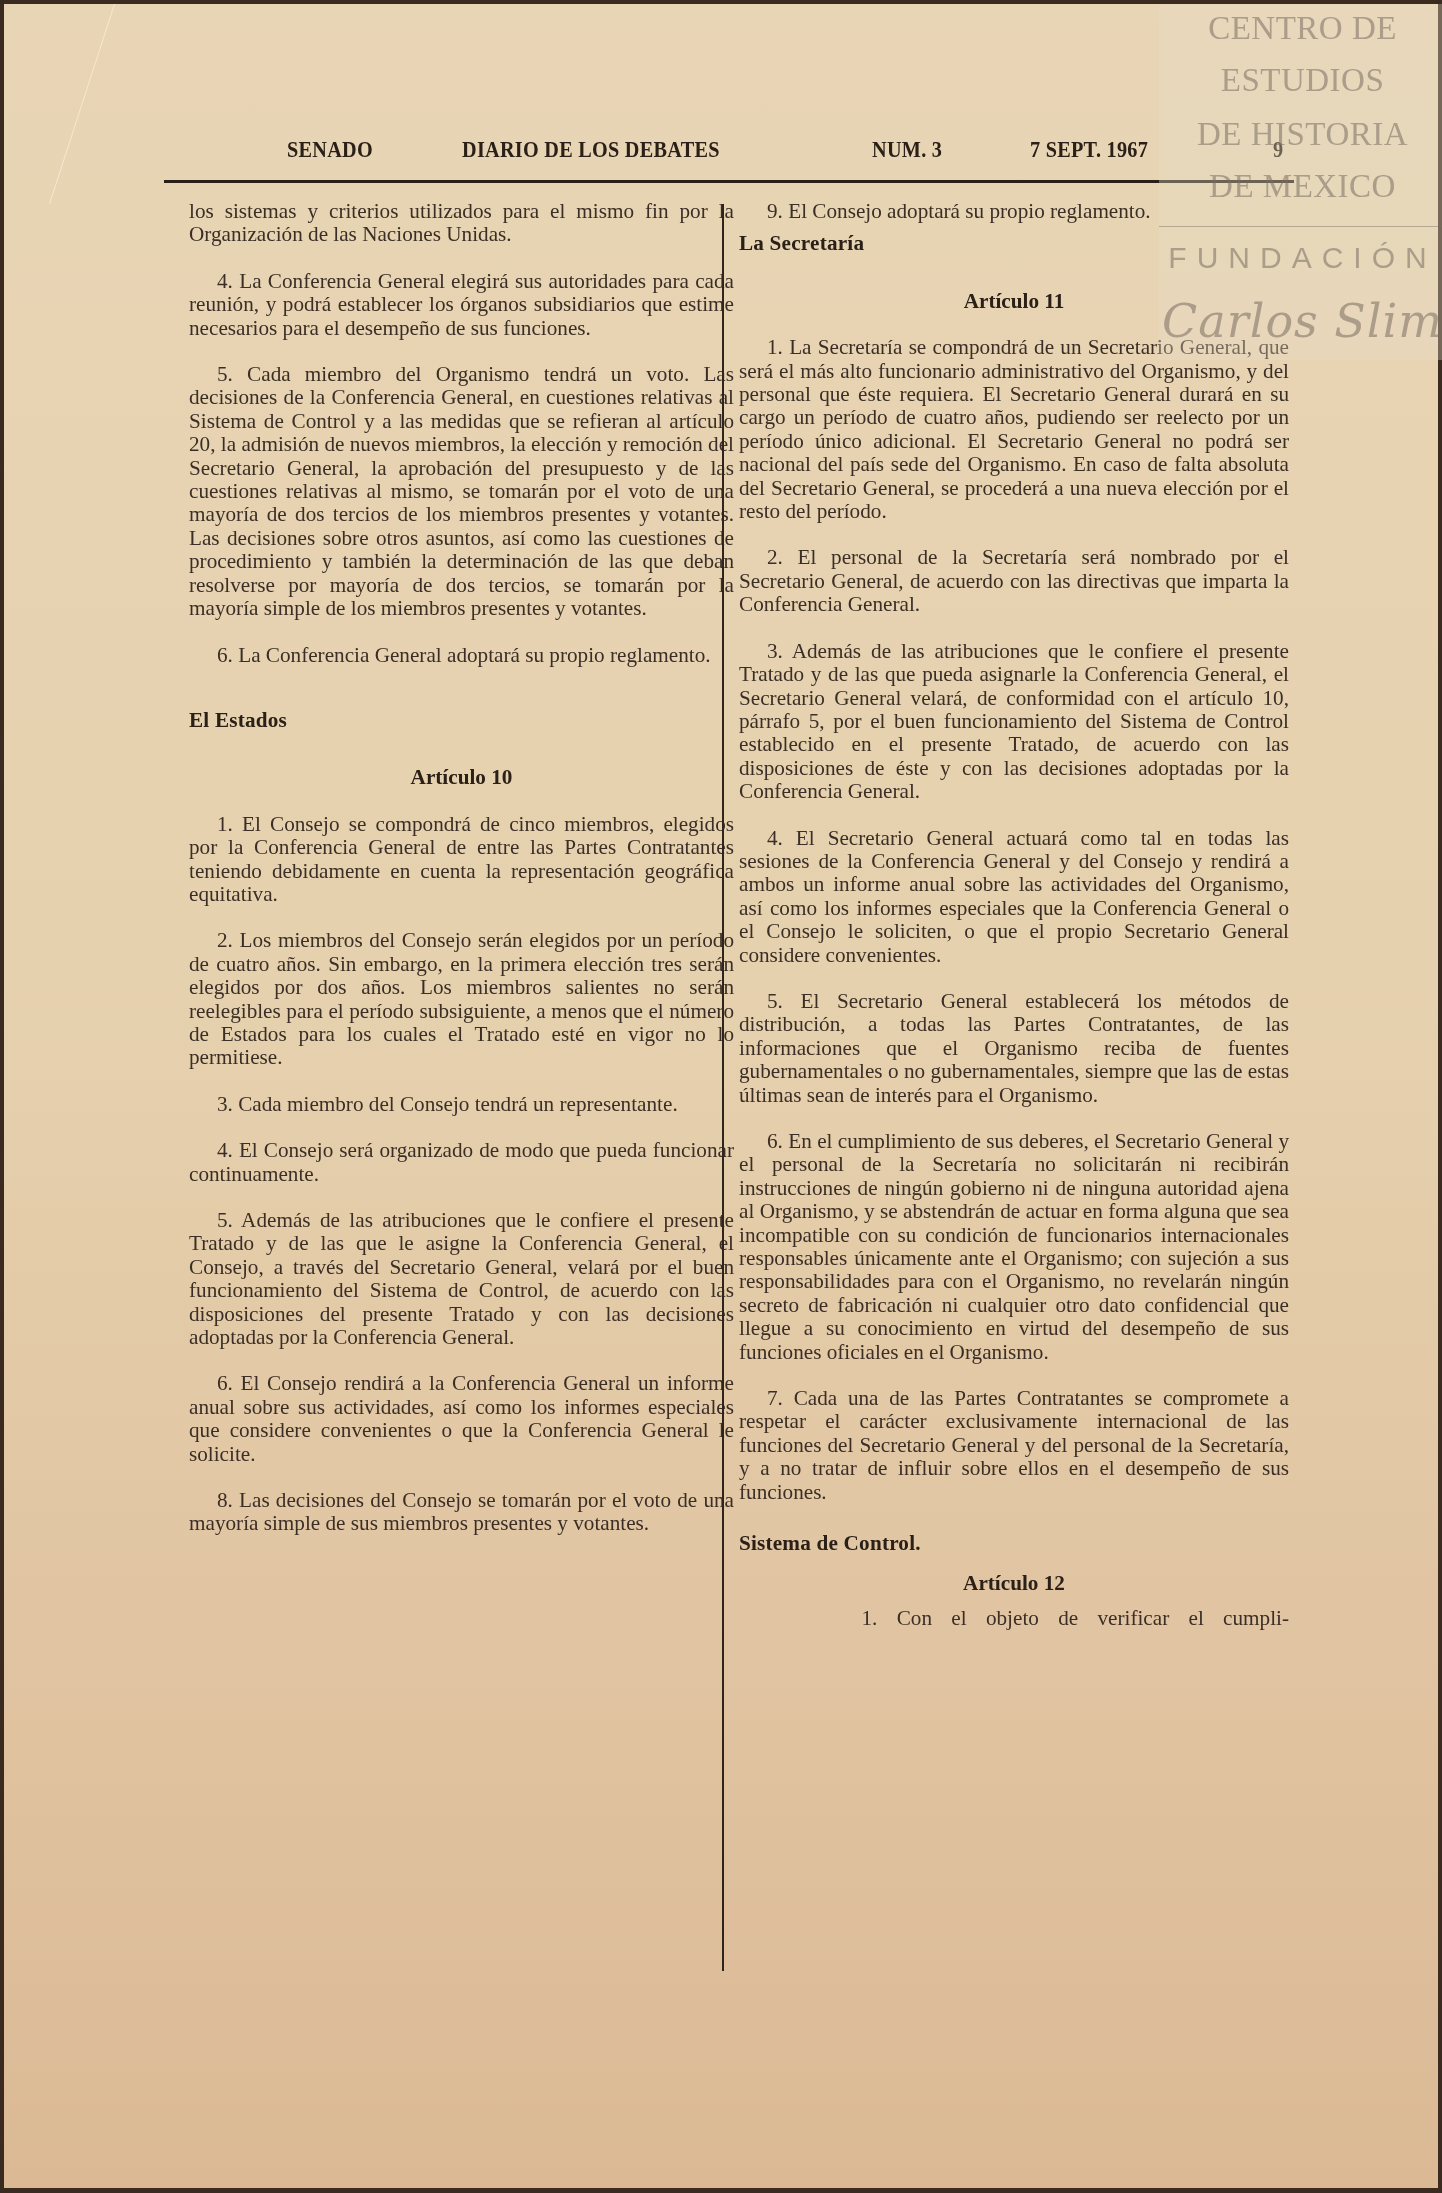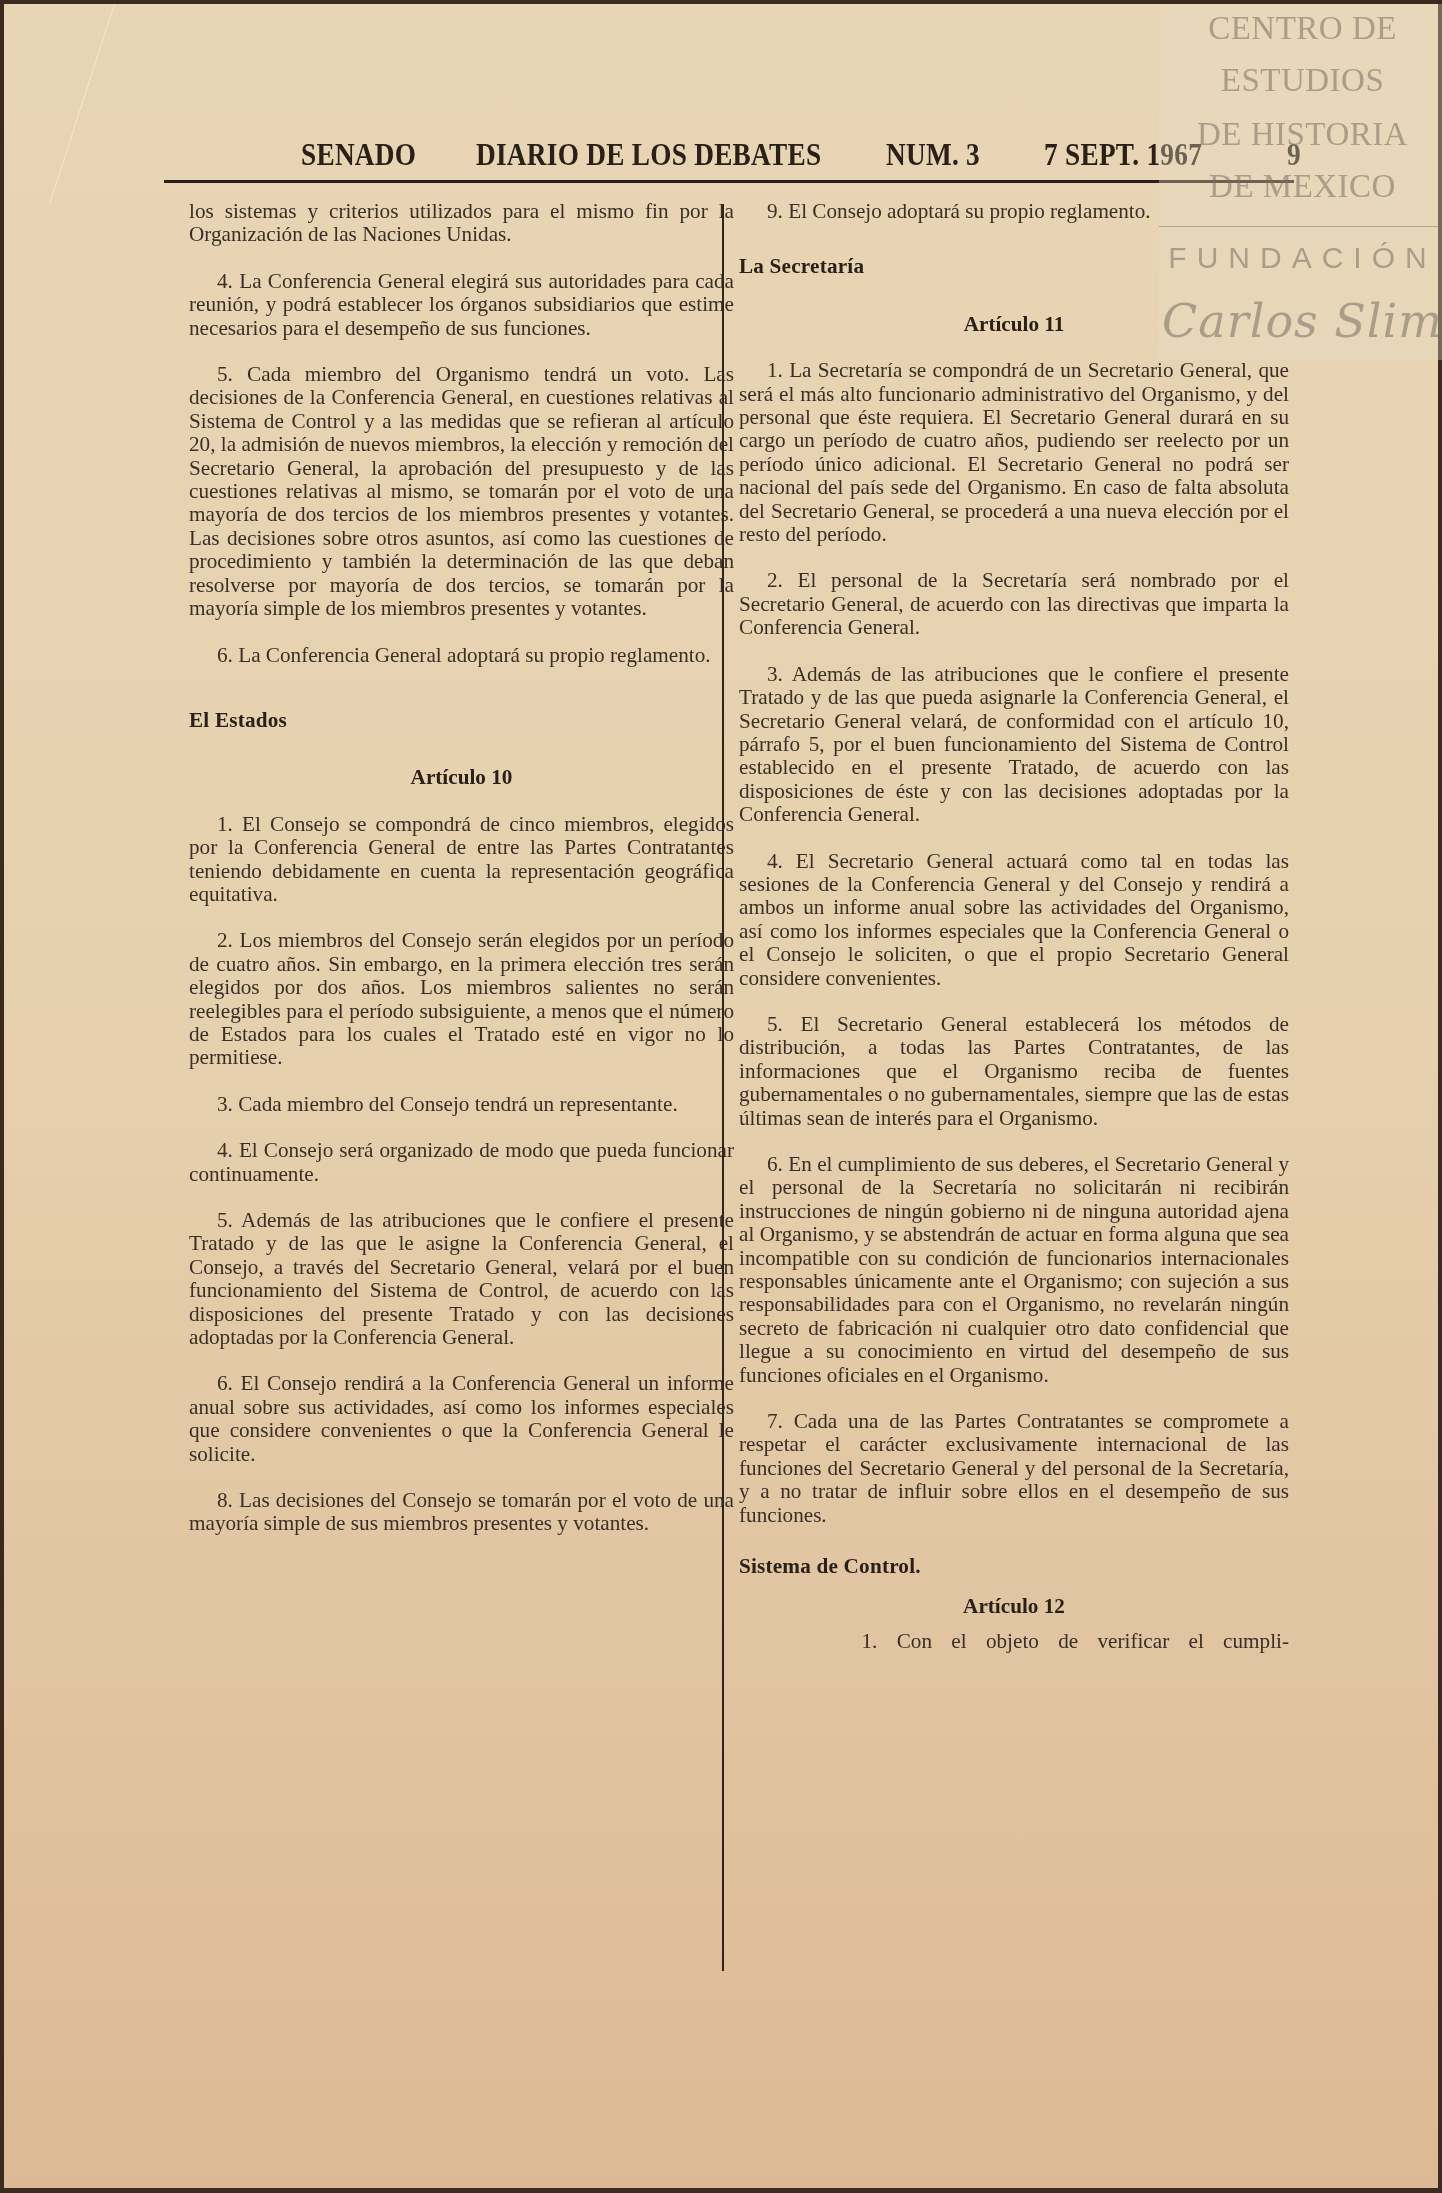--- a/index.html
+++ b/index.html
@@ -18,8 +18,8 @@
     transform: skewX(-18deg); transform-origin: top left;
   }
   .header {
-    position: absolute; left: 294px; top: 133px; width: 1010px; height: 40px;
-    font-family: "Liberation Serif", serif; font-weight: bold; font-size: 31px;
+    position: absolute; left: 280px; top: 133px; width: 1010px; height: 40px;
+    font-family: "Liberation Serif", serif; font-weight: bold; font-size: 23px;
     color: #2b2018; letter-spacing: 0.3px;
   }
   .header span { position: absolute; top: 0; white-space: nowrap; transform: scaleX(0.88); transform-origin: left; }

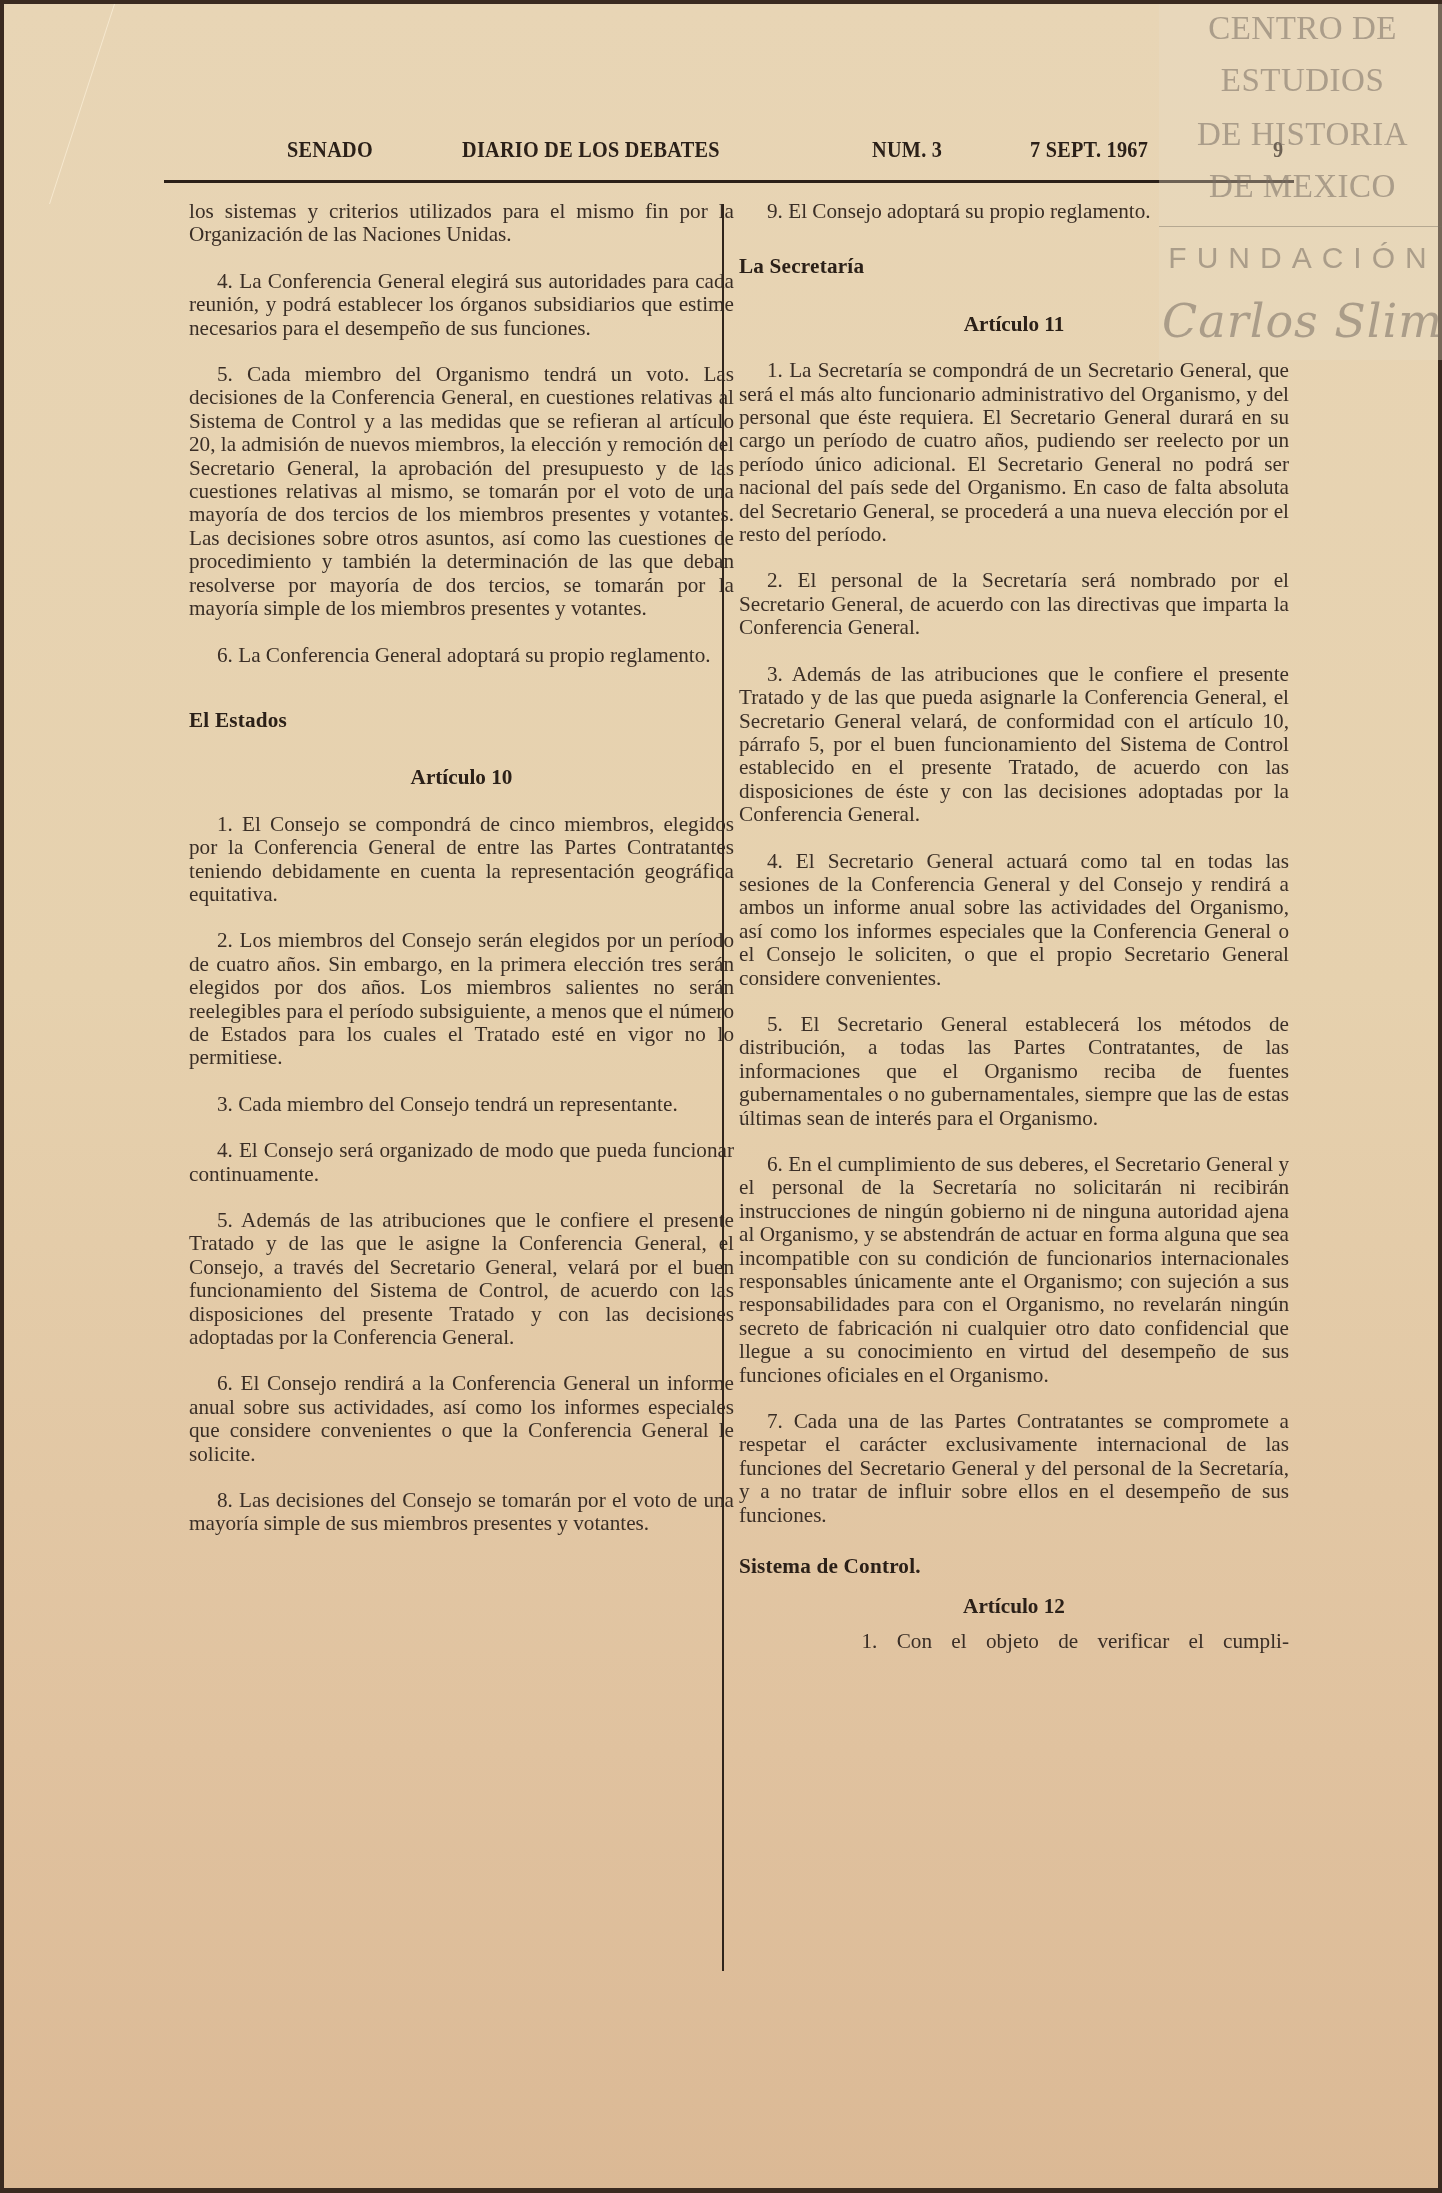--- a/index.html
+++ b/index.html
@@ -96,7 +96,7 @@
   <div class="divider"></div>
 
   <div class="col right">
-    <p class="para" style="margin-bottom:32px">9. El Consejo adoptará su propio reglamento.</p>
+    <p class="para" style="margin-bottom:9px">9. El Consejo adoptará su propio reglamento.</p>
     <div class="section">La Secretaría</div>
     <div class="article">Artículo 11</div>
     <p class="para">1. La Secretaría se compondrá de un Secretario General, que será el más alto funcionario administrativo del Organismo, y del personal que éste requiera. El Secretario General durará en su cargo un período de cuatro años, pudiendo ser reelecto por un período único adicional. El Secretario General no podrá ser nacional del país sede del Organismo. En caso de falta absoluta del Secretario General, se procederá a una nueva elección por el resto del período.</p>

